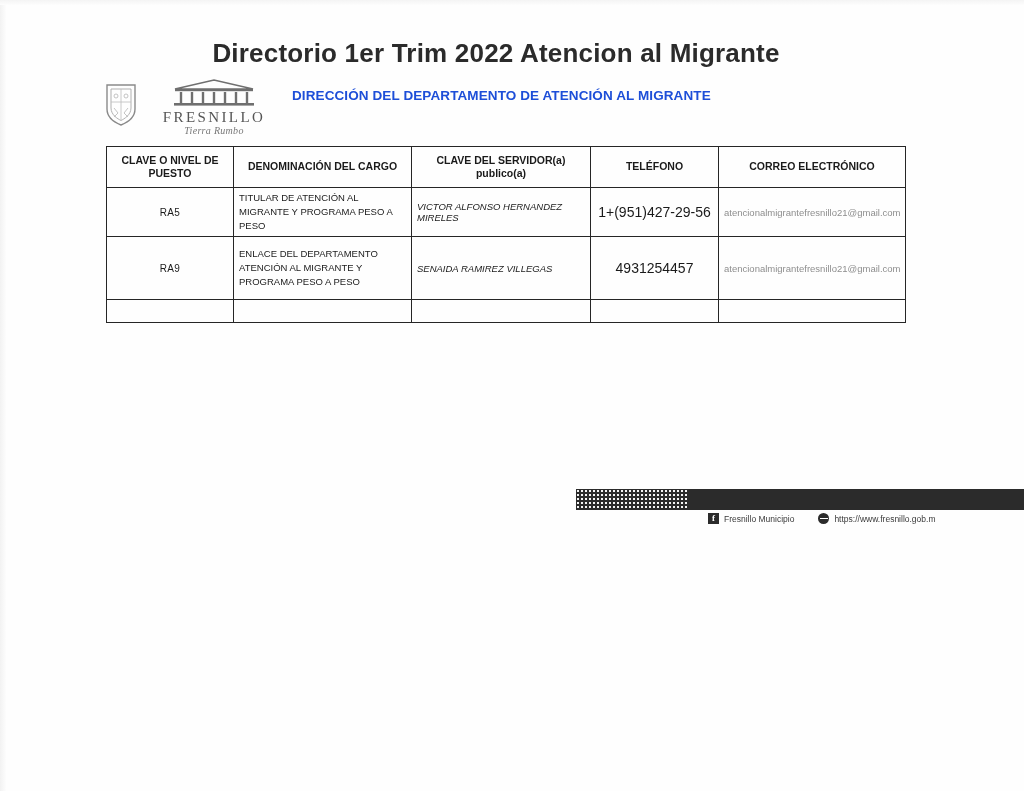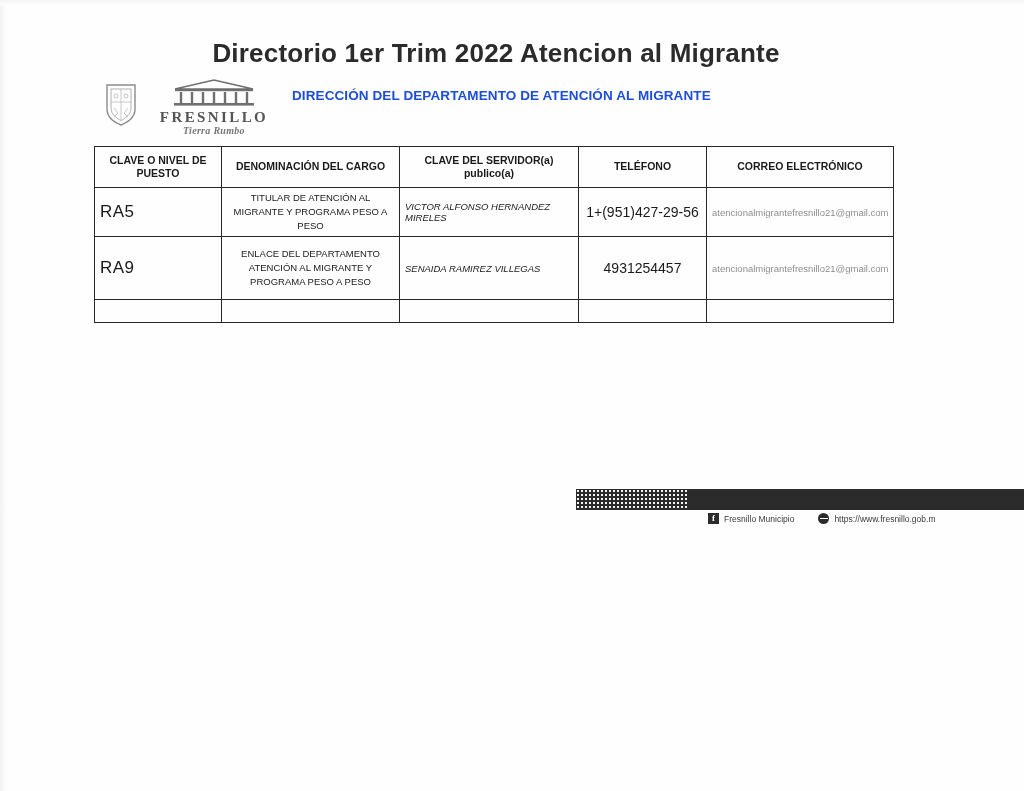--- a/index.html
+++ b/index.html
@@ -70,7 +70,6 @@
     width: 120px;
     height: 58px;
     text-align: center;
-    font-weight: bold;
   }
   .fres-building svg { display: block; margin: 0 auto; }
   .fres-word {

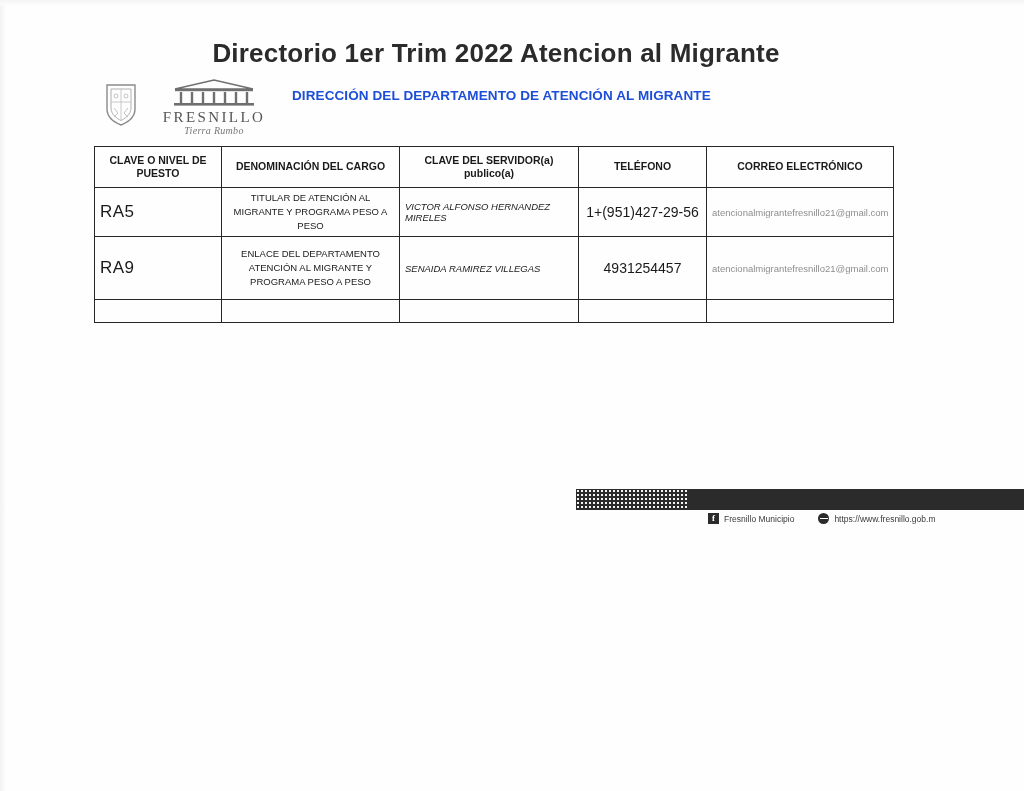--- a/index.html
+++ b/index.html
@@ -102,7 +102,7 @@
   .tbl-wrap {
     position: absolute;
     top: 146px;
-    left: 94px;
+    left: 106px;
     width: 799px;
   }
   table.dir {

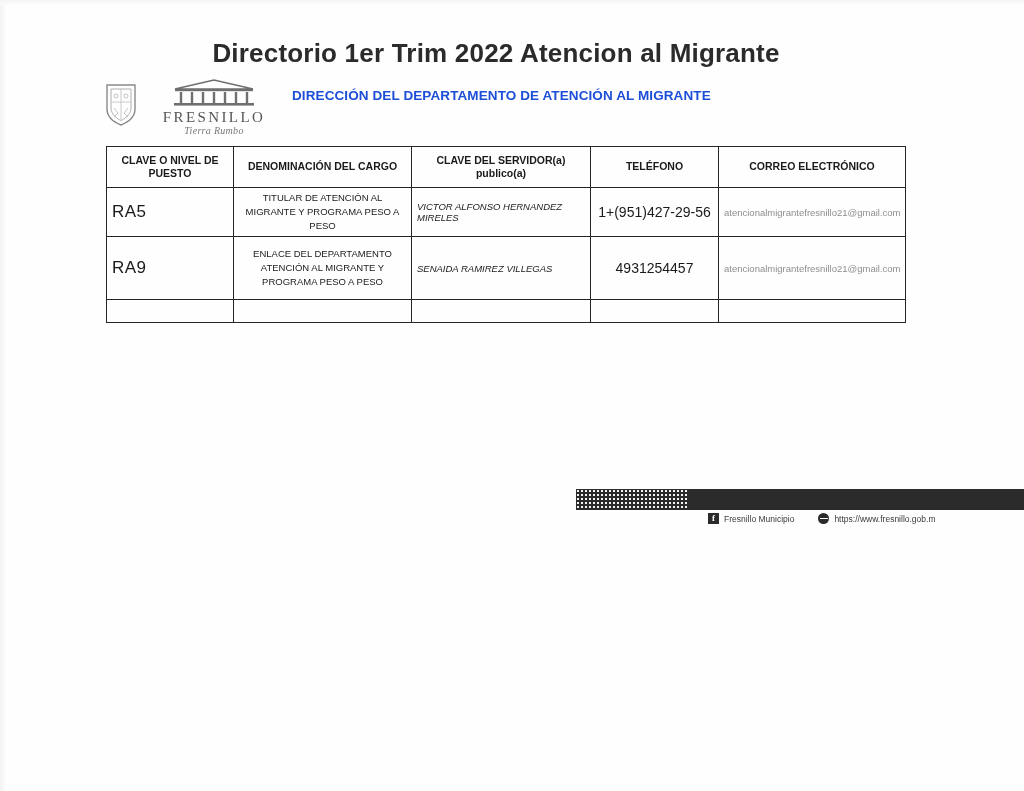--- a/index.html
+++ b/index.html
@@ -130,7 +130,7 @@
   td.c-cargo {
     font-size: 9.5px;
     line-height: 1.45;
-    text-align: center;
+    text-align: left;
     padding-left: 6px;
   }
   td.c-nombre {

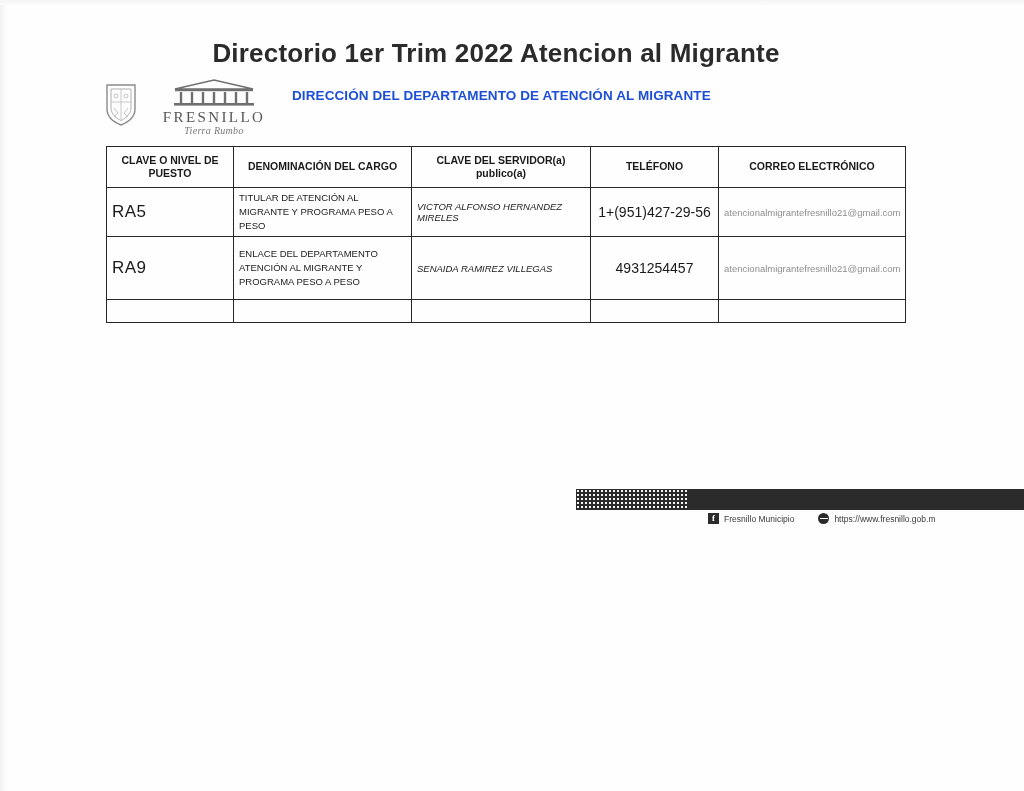--- a/index.html
+++ b/index.html
@@ -124,7 +124,8 @@
     line-height: 1.25;
   }
   td.c-clave {
-    font-size: 17px;
+    text-align: center;
+    font-size: 10px;
     letter-spacing: 0.4px;
   }
   td.c-cargo {

